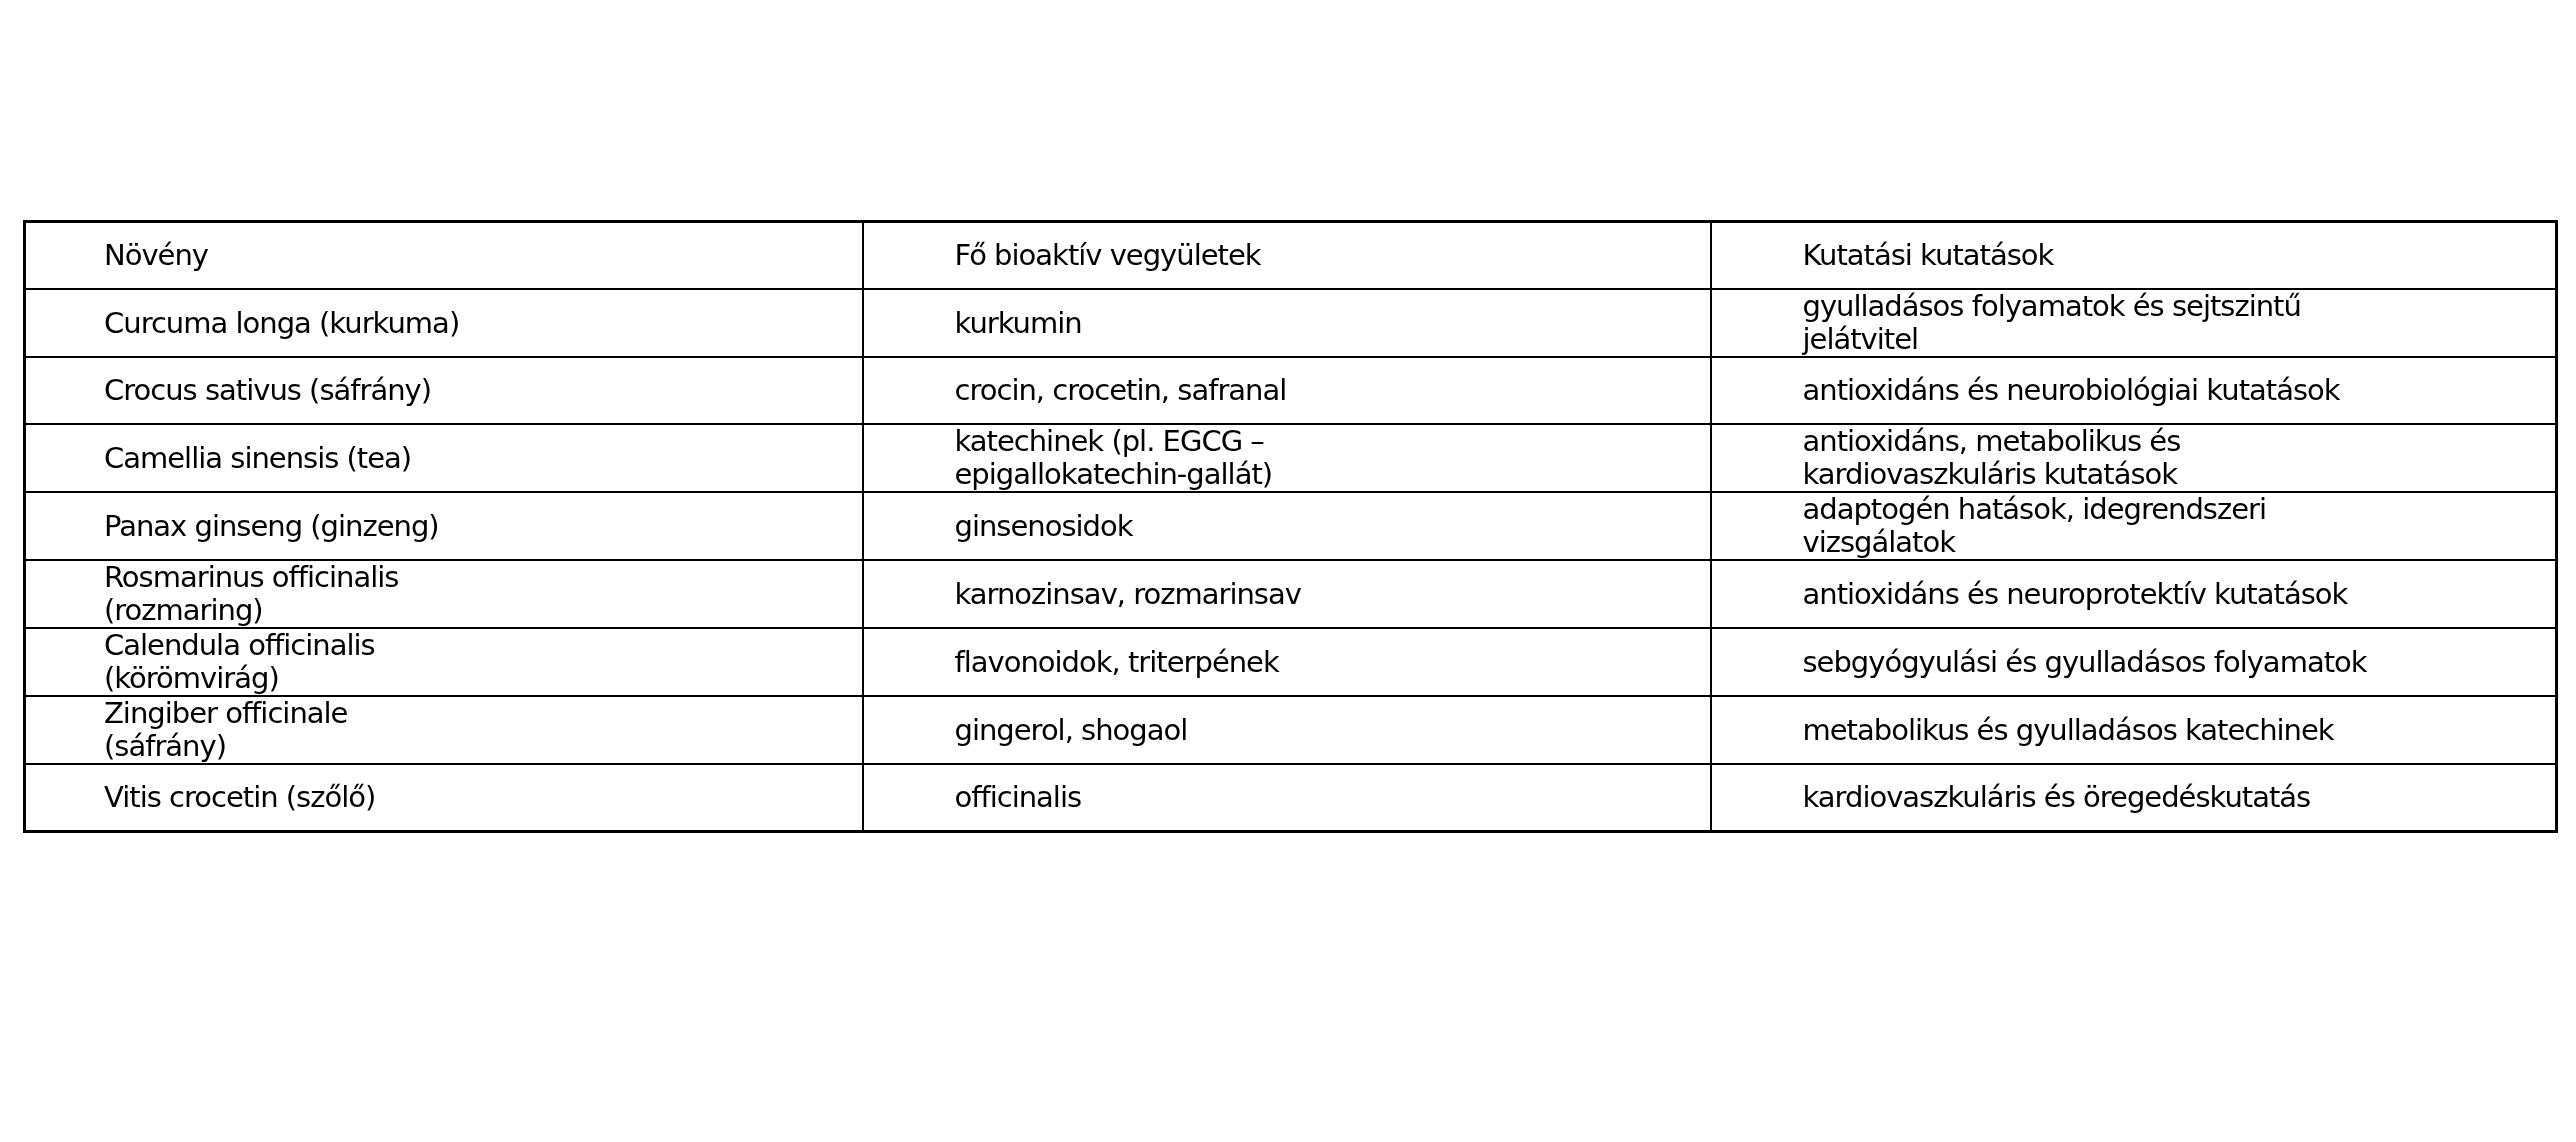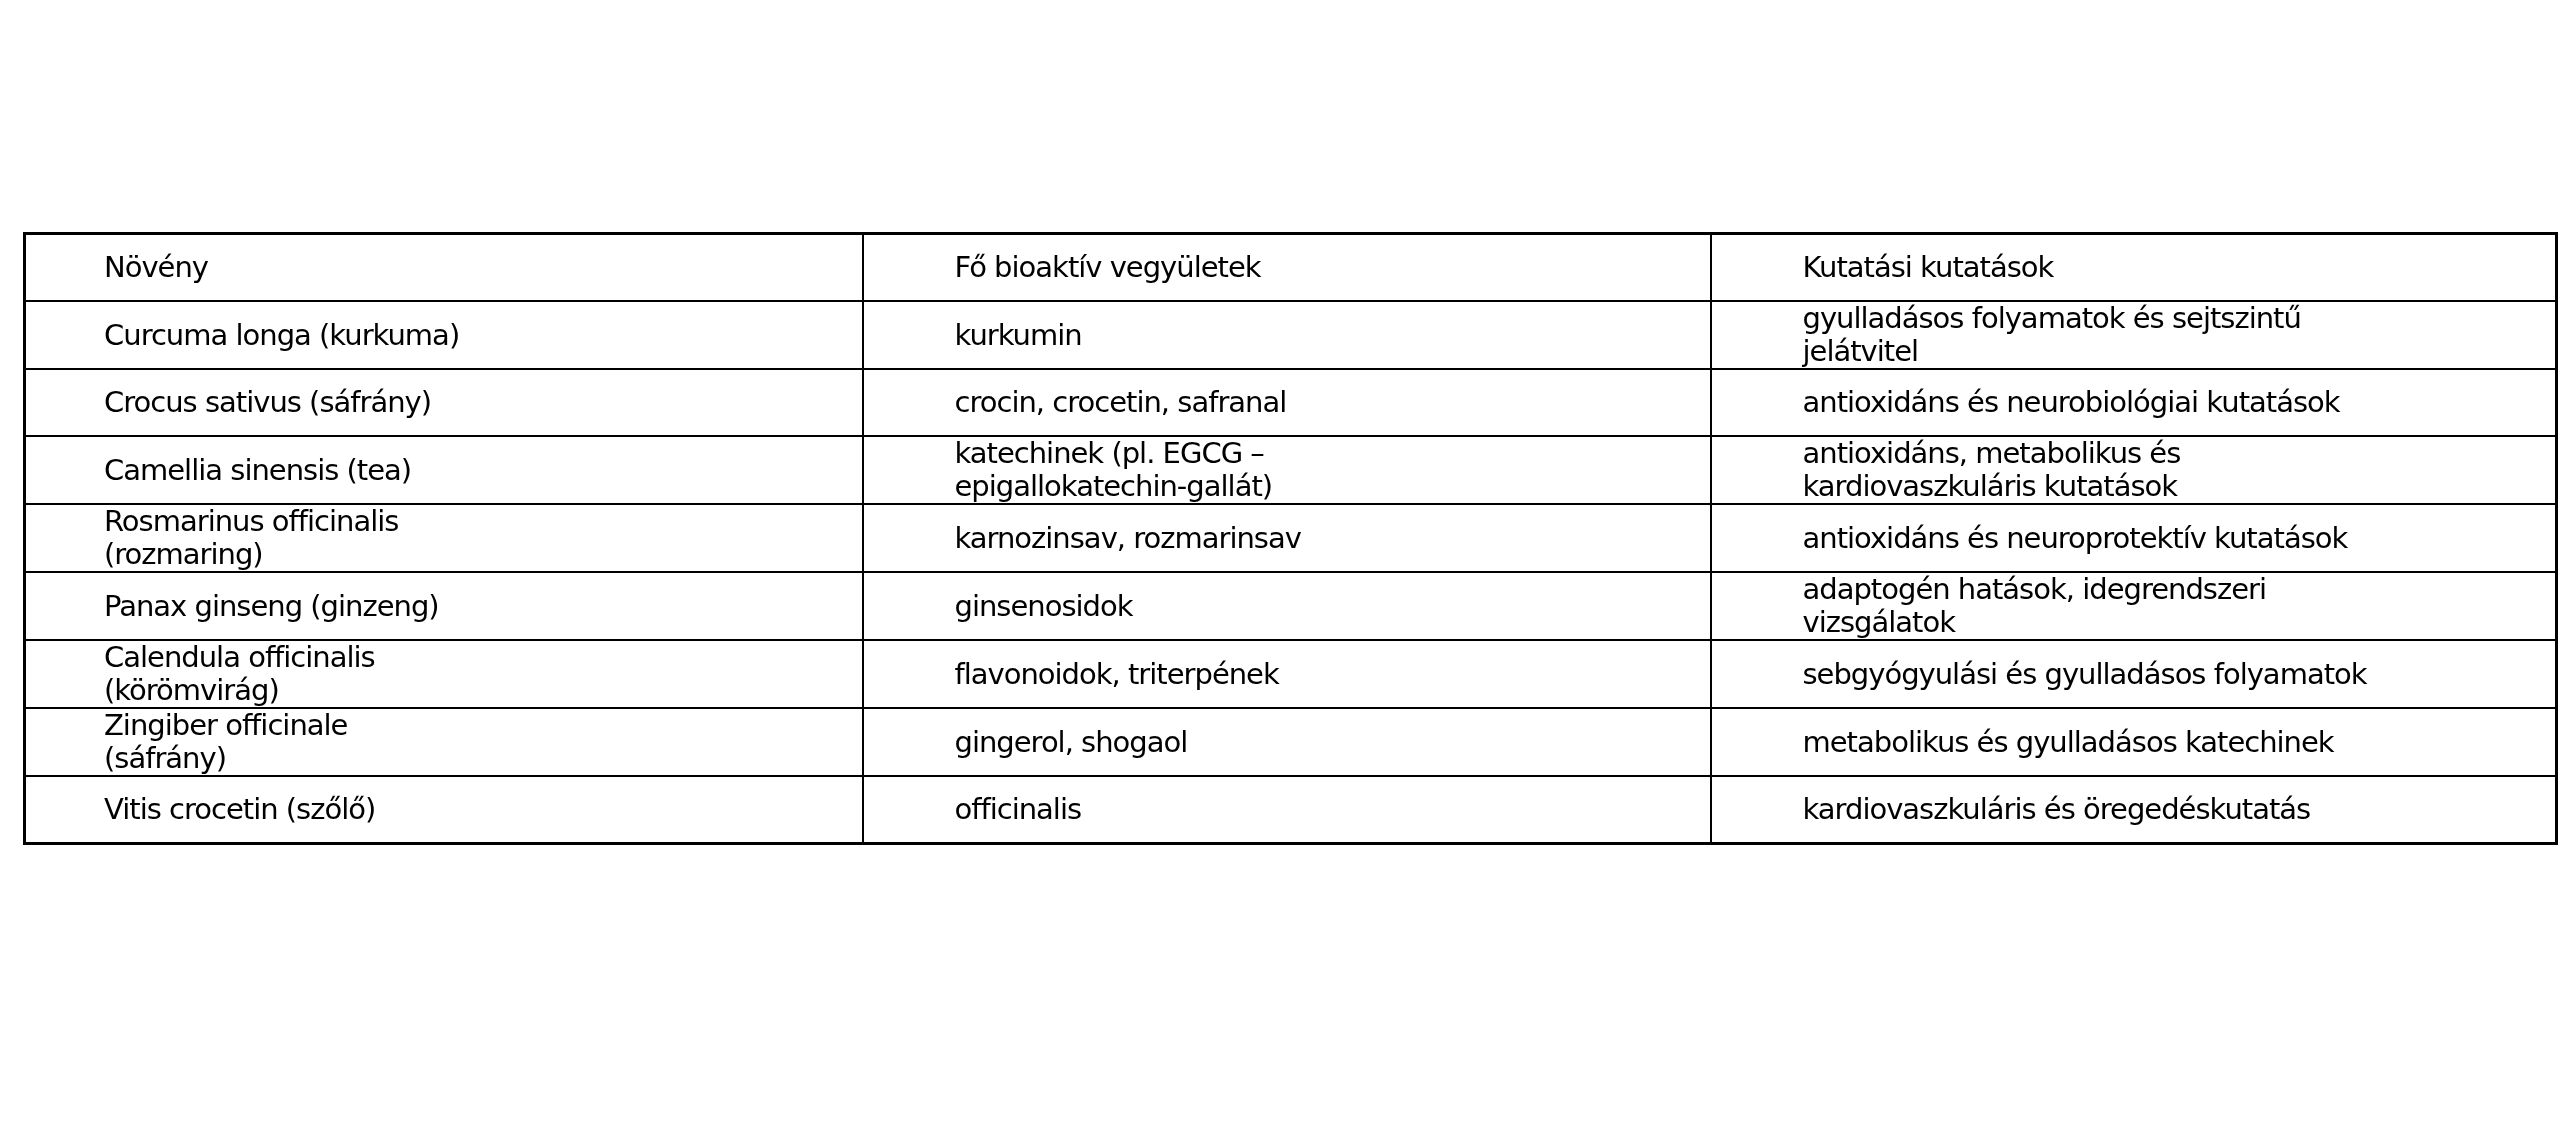--- a/index.html
+++ b/index.html
@@ -23,7 +23,7 @@
   table.plant-table {
     position: absolute;
     left: 23px;
-    top: 232px;
+    top: 220px;
     width: 2531px;
     border-collapse: collapse;
     table-layout: fixed;

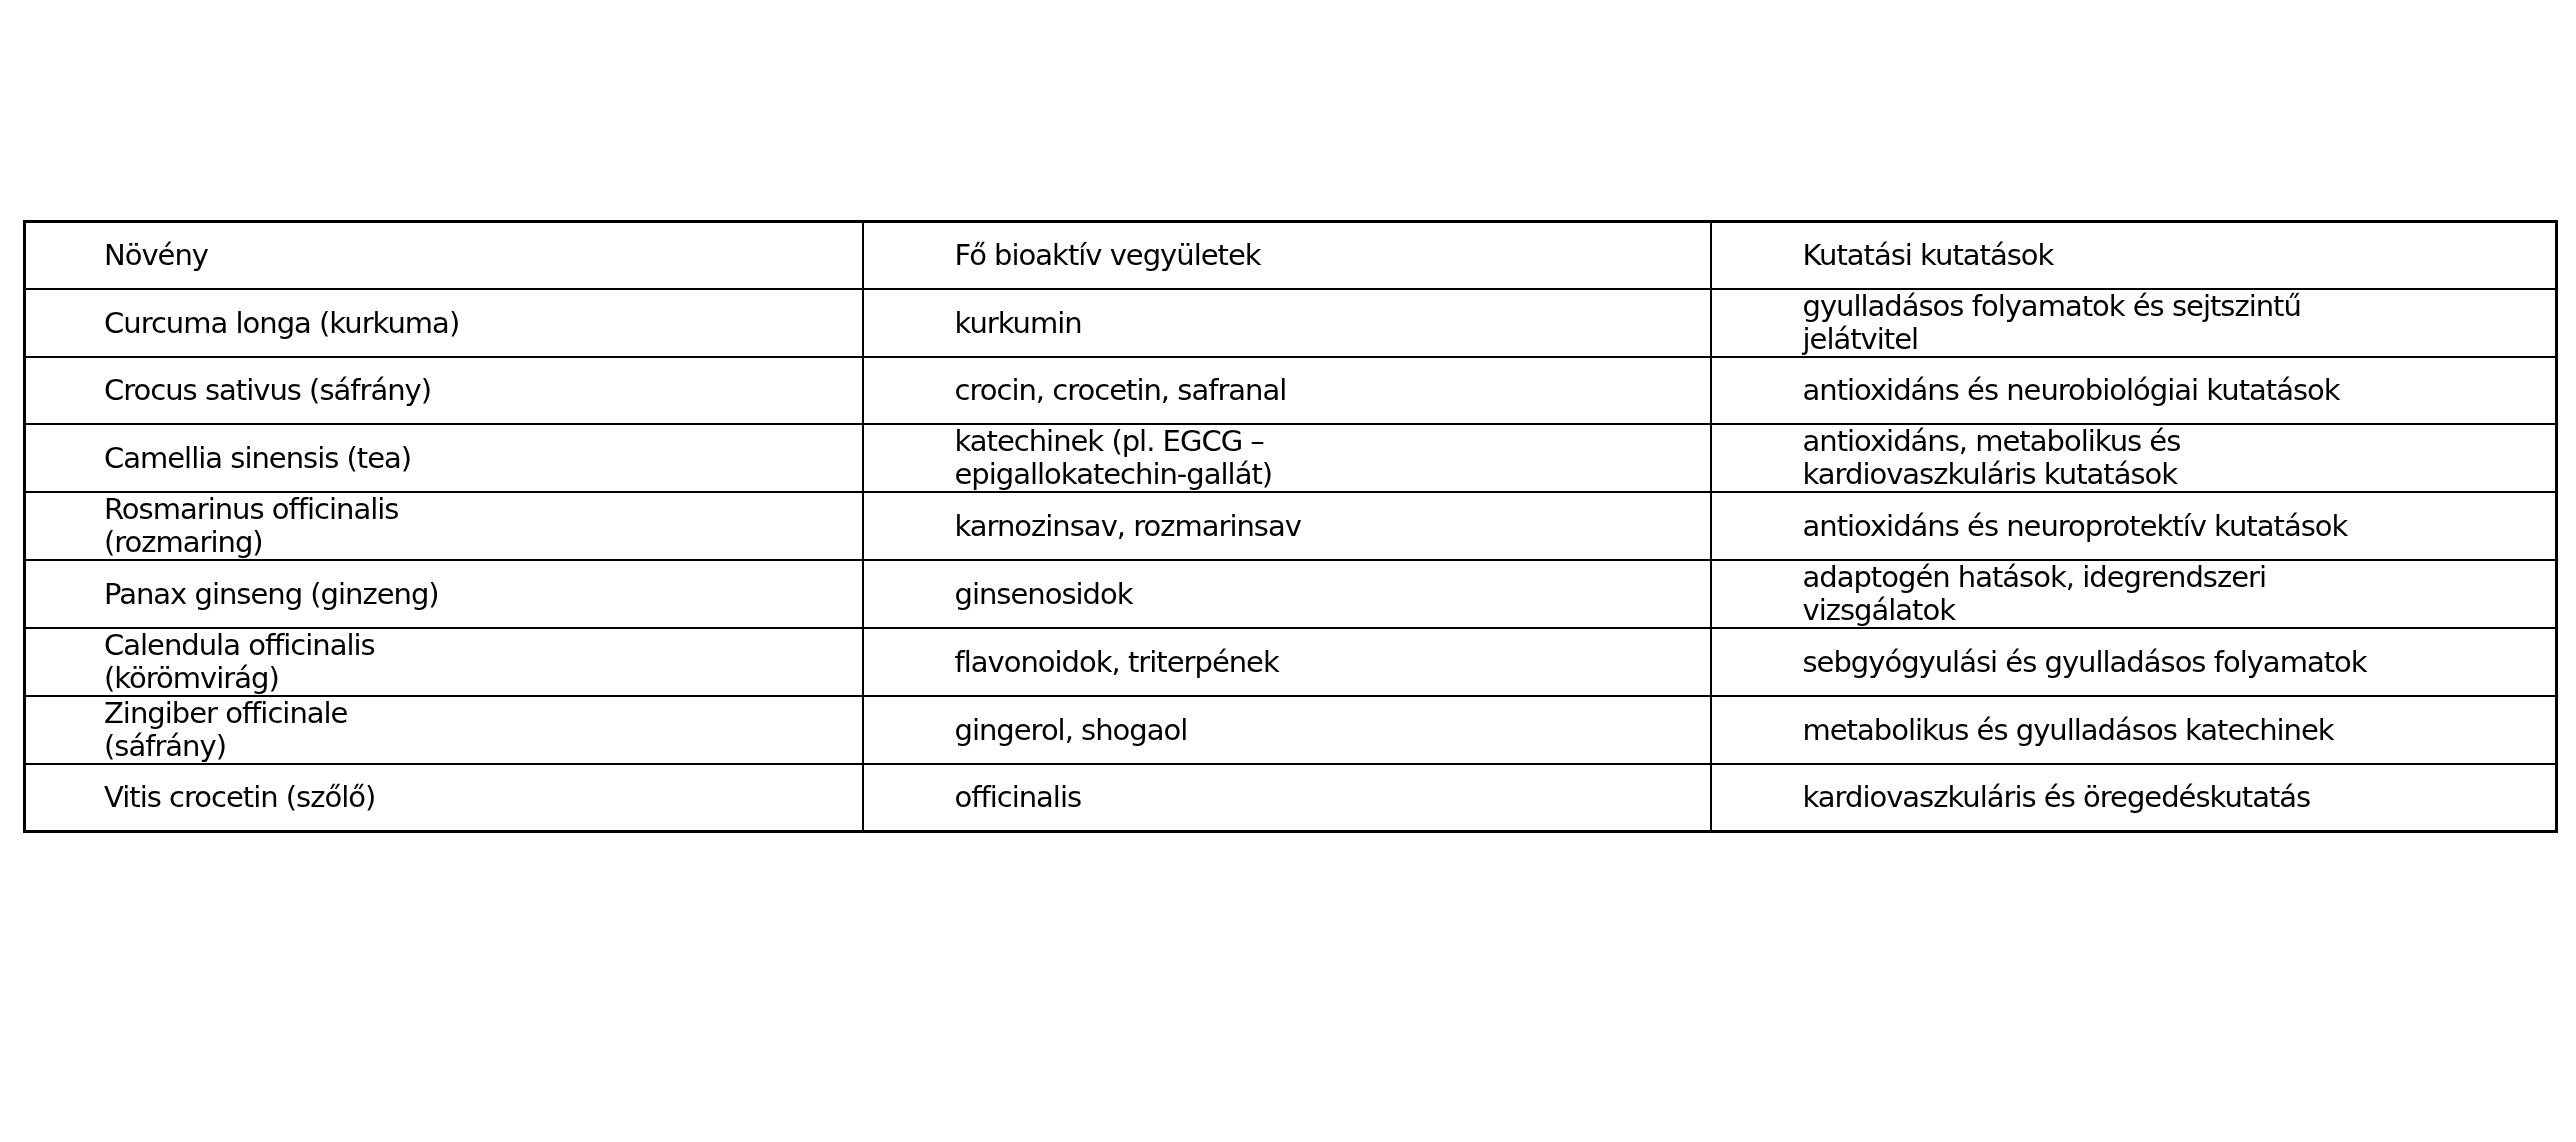--- a/index.html
+++ b/index.html
@@ -88,16 +88,16 @@
 kardiovaszkuláris kutatások</td>
       </tr>
       <tr>
+        <td class="col-plant">Panax ginseng (ginzeng)</td>
+        <td class="col-compounds">ginsenosidok</td>
+        <td class="col-research">adaptogén hatások, idegrendszeri
+vizsgálatok</td>
+      </tr>
+      <tr>
         <td class="col-plant">Rosmarinus officinalis
 (rozmaring)</td>
         <td class="col-compounds">karnozinsav, rozmarinsav</td>
         <td class="col-research">antioxidáns és neuroprotektív kutatások</td>
-      </tr>
-      <tr>
-        <td class="col-plant">Panax ginseng (ginzeng)</td>
-        <td class="col-compounds">ginsenosidok</td>
-        <td class="col-research">adaptogén hatások, idegrendszeri
-vizsgálatok</td>
       </tr>
       <tr>
         <td class="col-plant">Calendula officinalis

